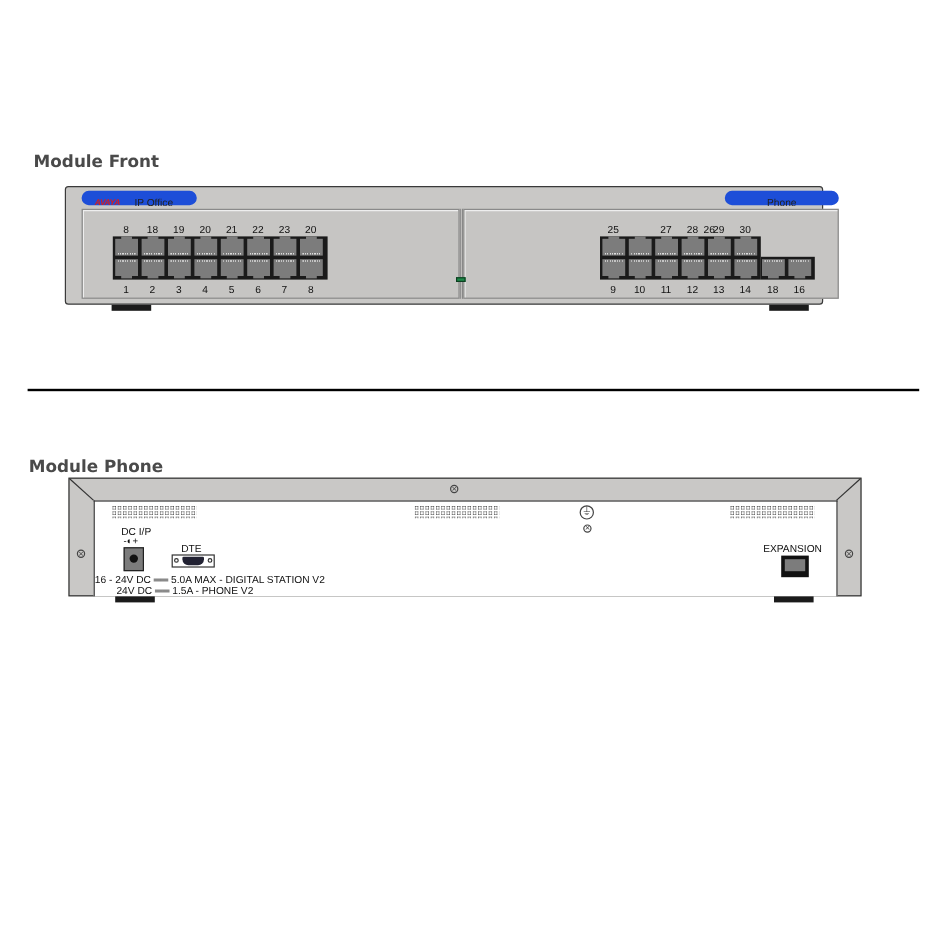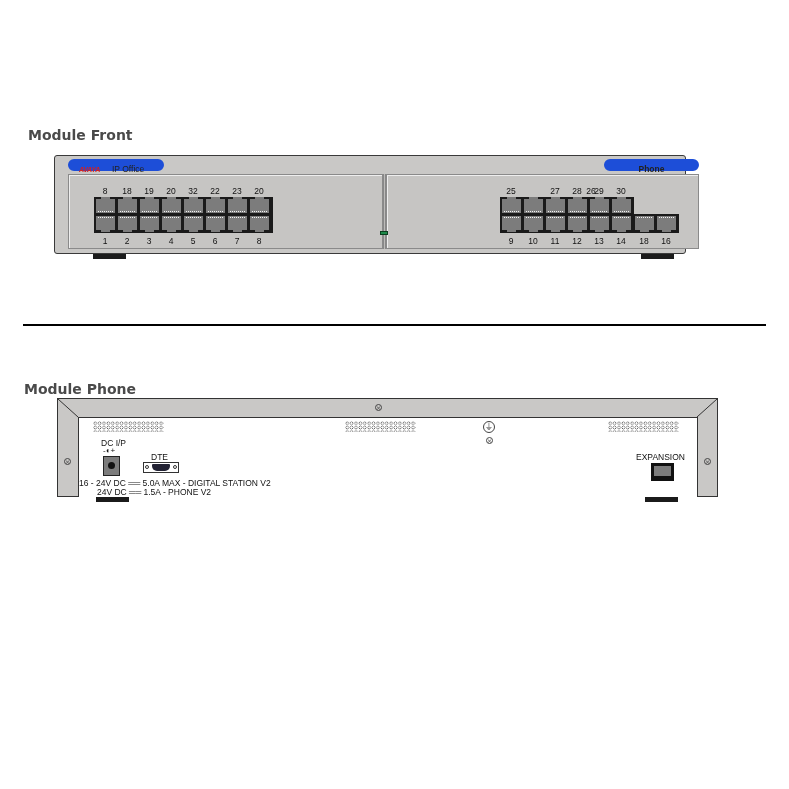--- a/index.html
+++ b/index.html
@@ -42,7 +42,7 @@
     <span style="position:absolute; left:38px; top:0;">IP Office 500</span>
   </div>
 
-  <div class="abs badge" style="left:604px; top:159px; width:95px; text-align:center;font-weight:bold;">
+  <div class="abs badge" style="left:604px; top:159px; width:95px; text-align:center;">
     <span>Phone</span>
   </div>
 

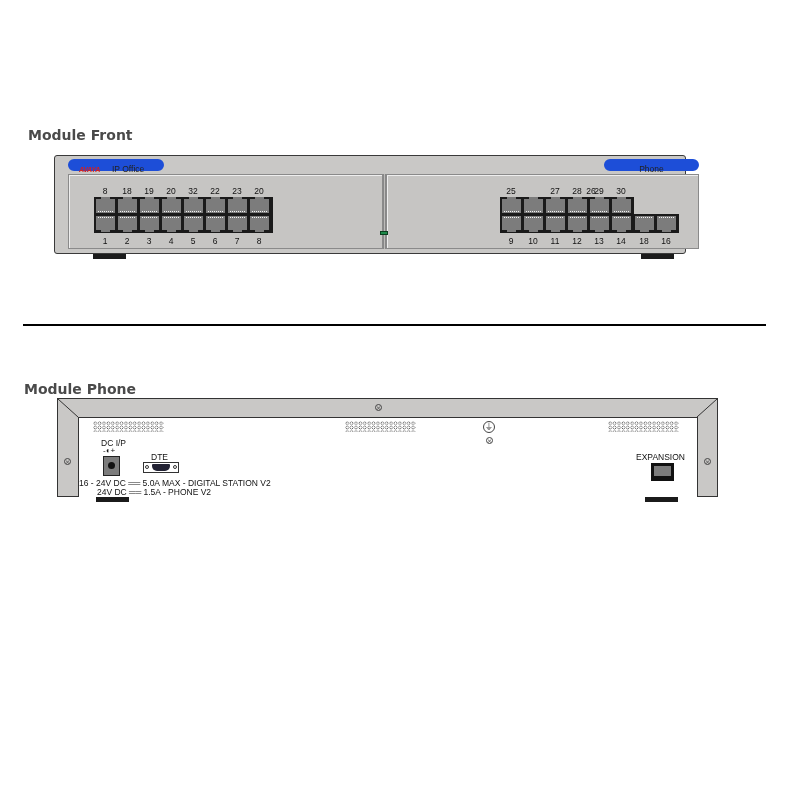--- a/index.html
+++ b/index.html
@@ -107,7 +107,7 @@
   <div class="abs label" style="left:116px; top:186px; width:22px;">18</div>
   <div class="abs label" style="left:138px; top:186px; width:22px;">19</div>
   <div class="abs label" style="left:160px; top:186px; width:22px;">20</div>
-  <div class="abs label" style="left:182px; top:186px; width:22px;">32</div>
+  <div class="abs label" style="left:182px; top:186px; width:22px;">21</div>
   <div class="abs label" style="left:204px; top:186px; width:22px;">22</div>
   <div class="abs label" style="left:226px; top:186px; width:22px;">23</div>
   <div class="abs label" style="left:248px; top:186px; width:22px;">20</div>

